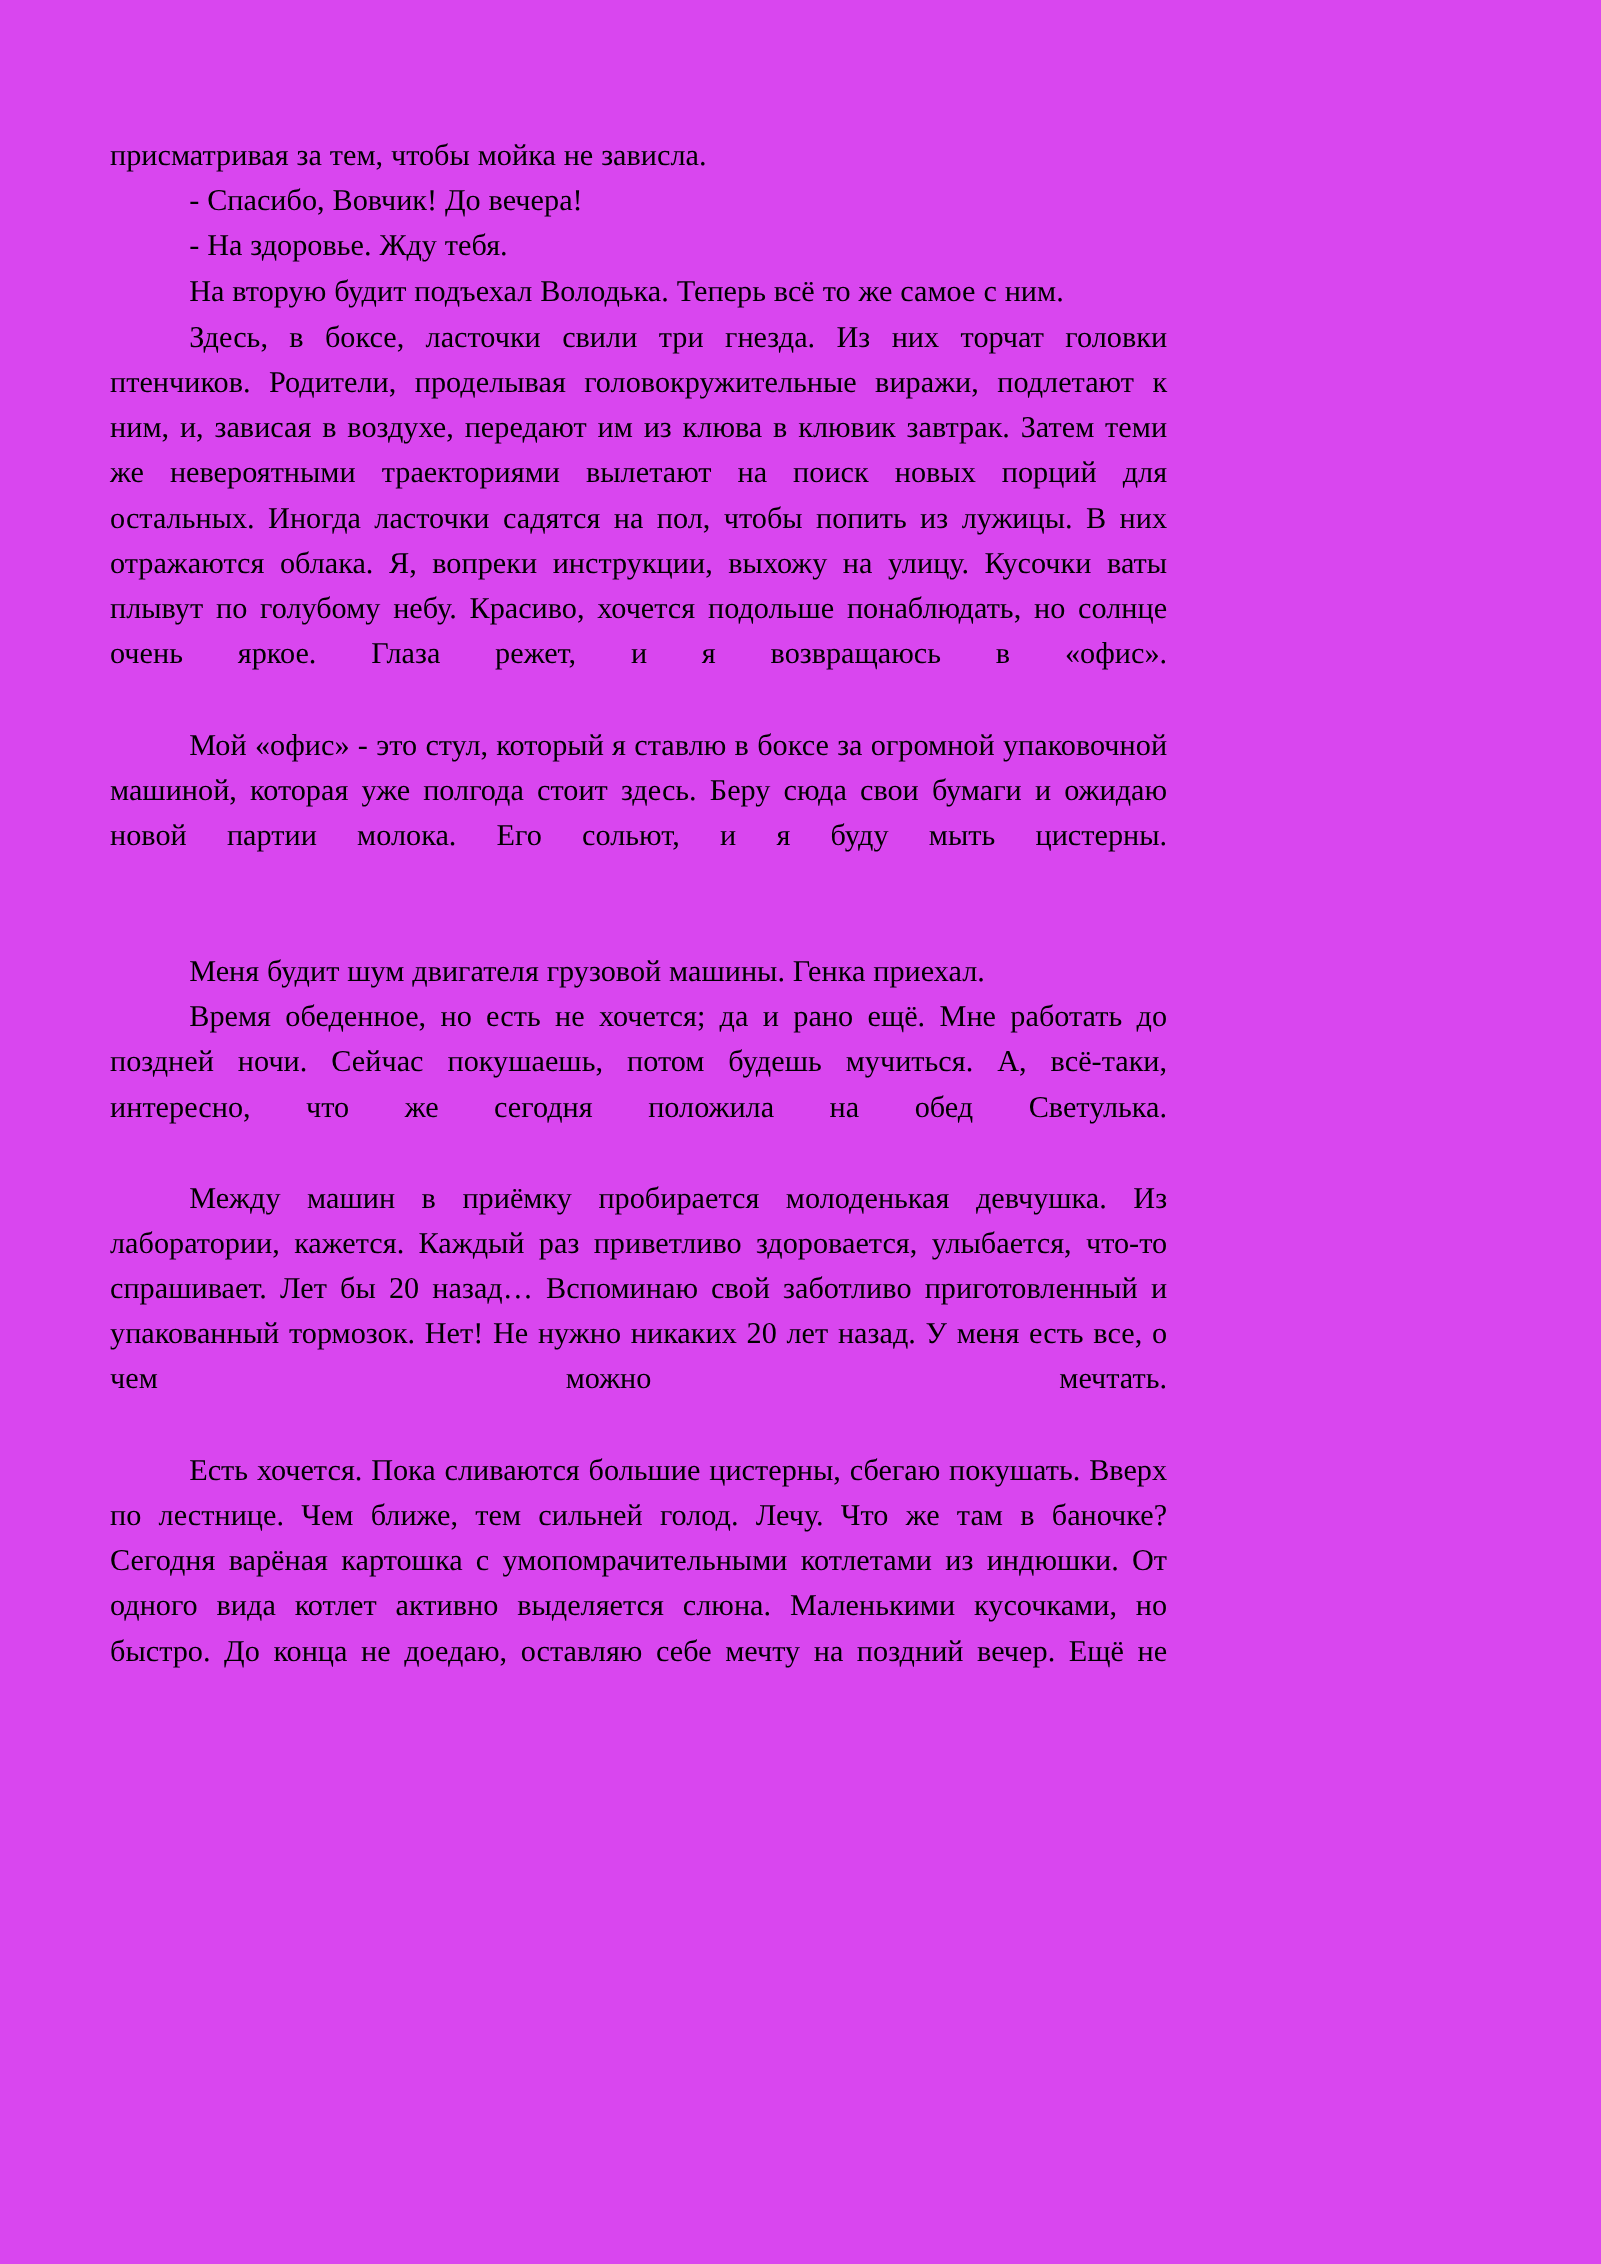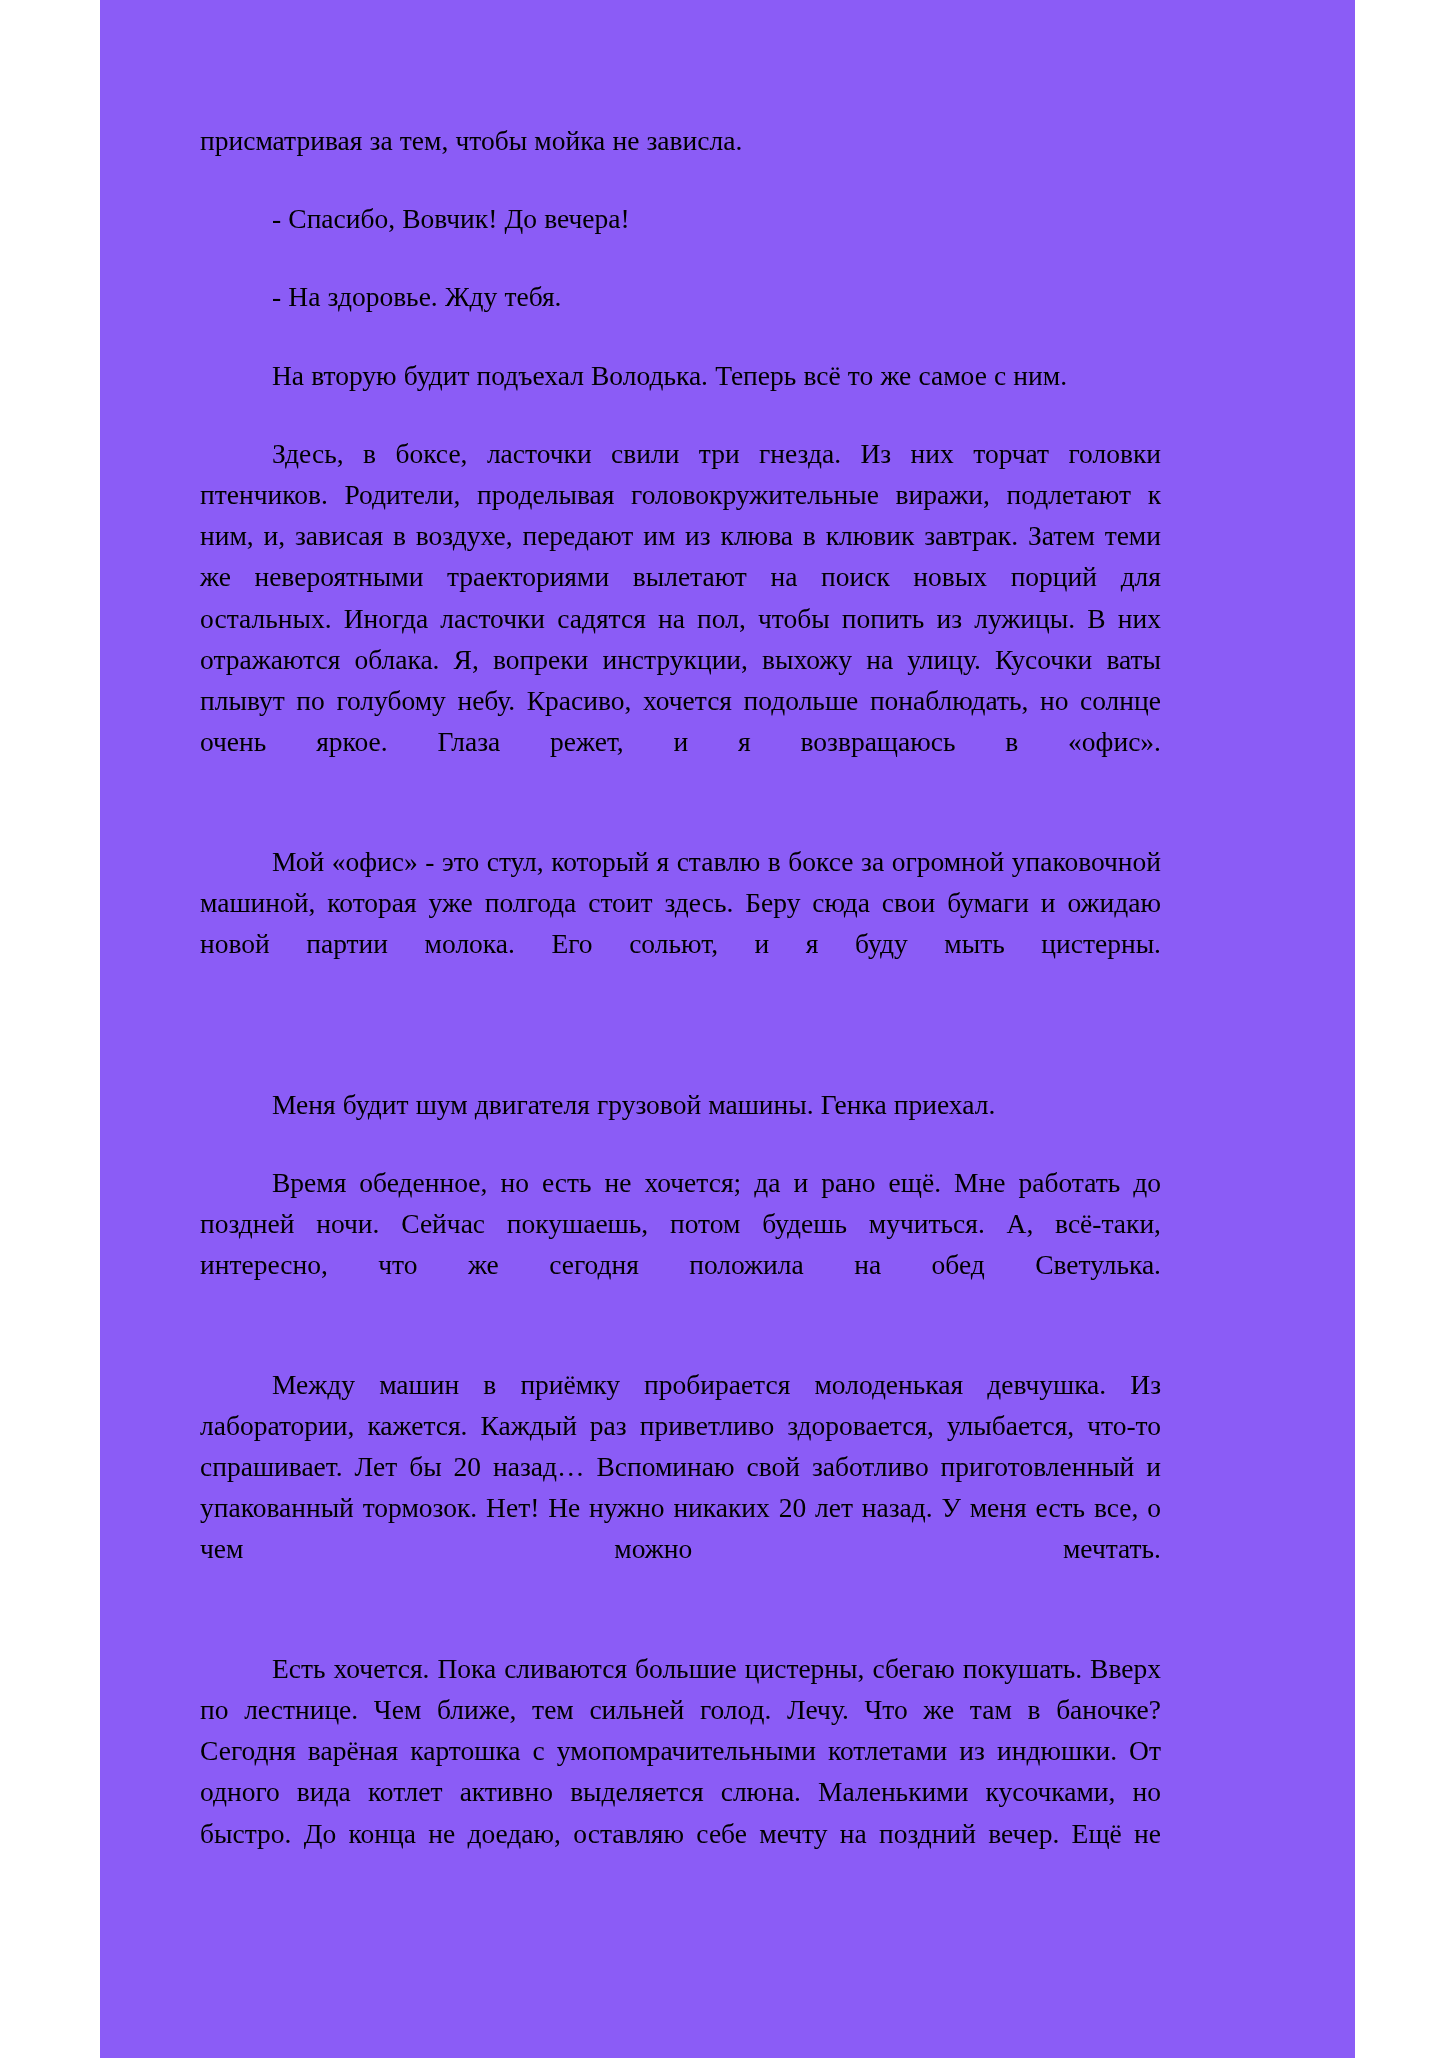--- a/index.html
+++ b/index.html
@@ -10,10 +10,10 @@
   }
   .page {
     position: relative;
-    width: 1255px;
+    width: 1455px;
     height: 2058px;
     margin: 0 auto;
-    background: #8b5cf6;
+    background: #d946ef;
     box-sizing: border-box;
     overflow: hidden;
   }

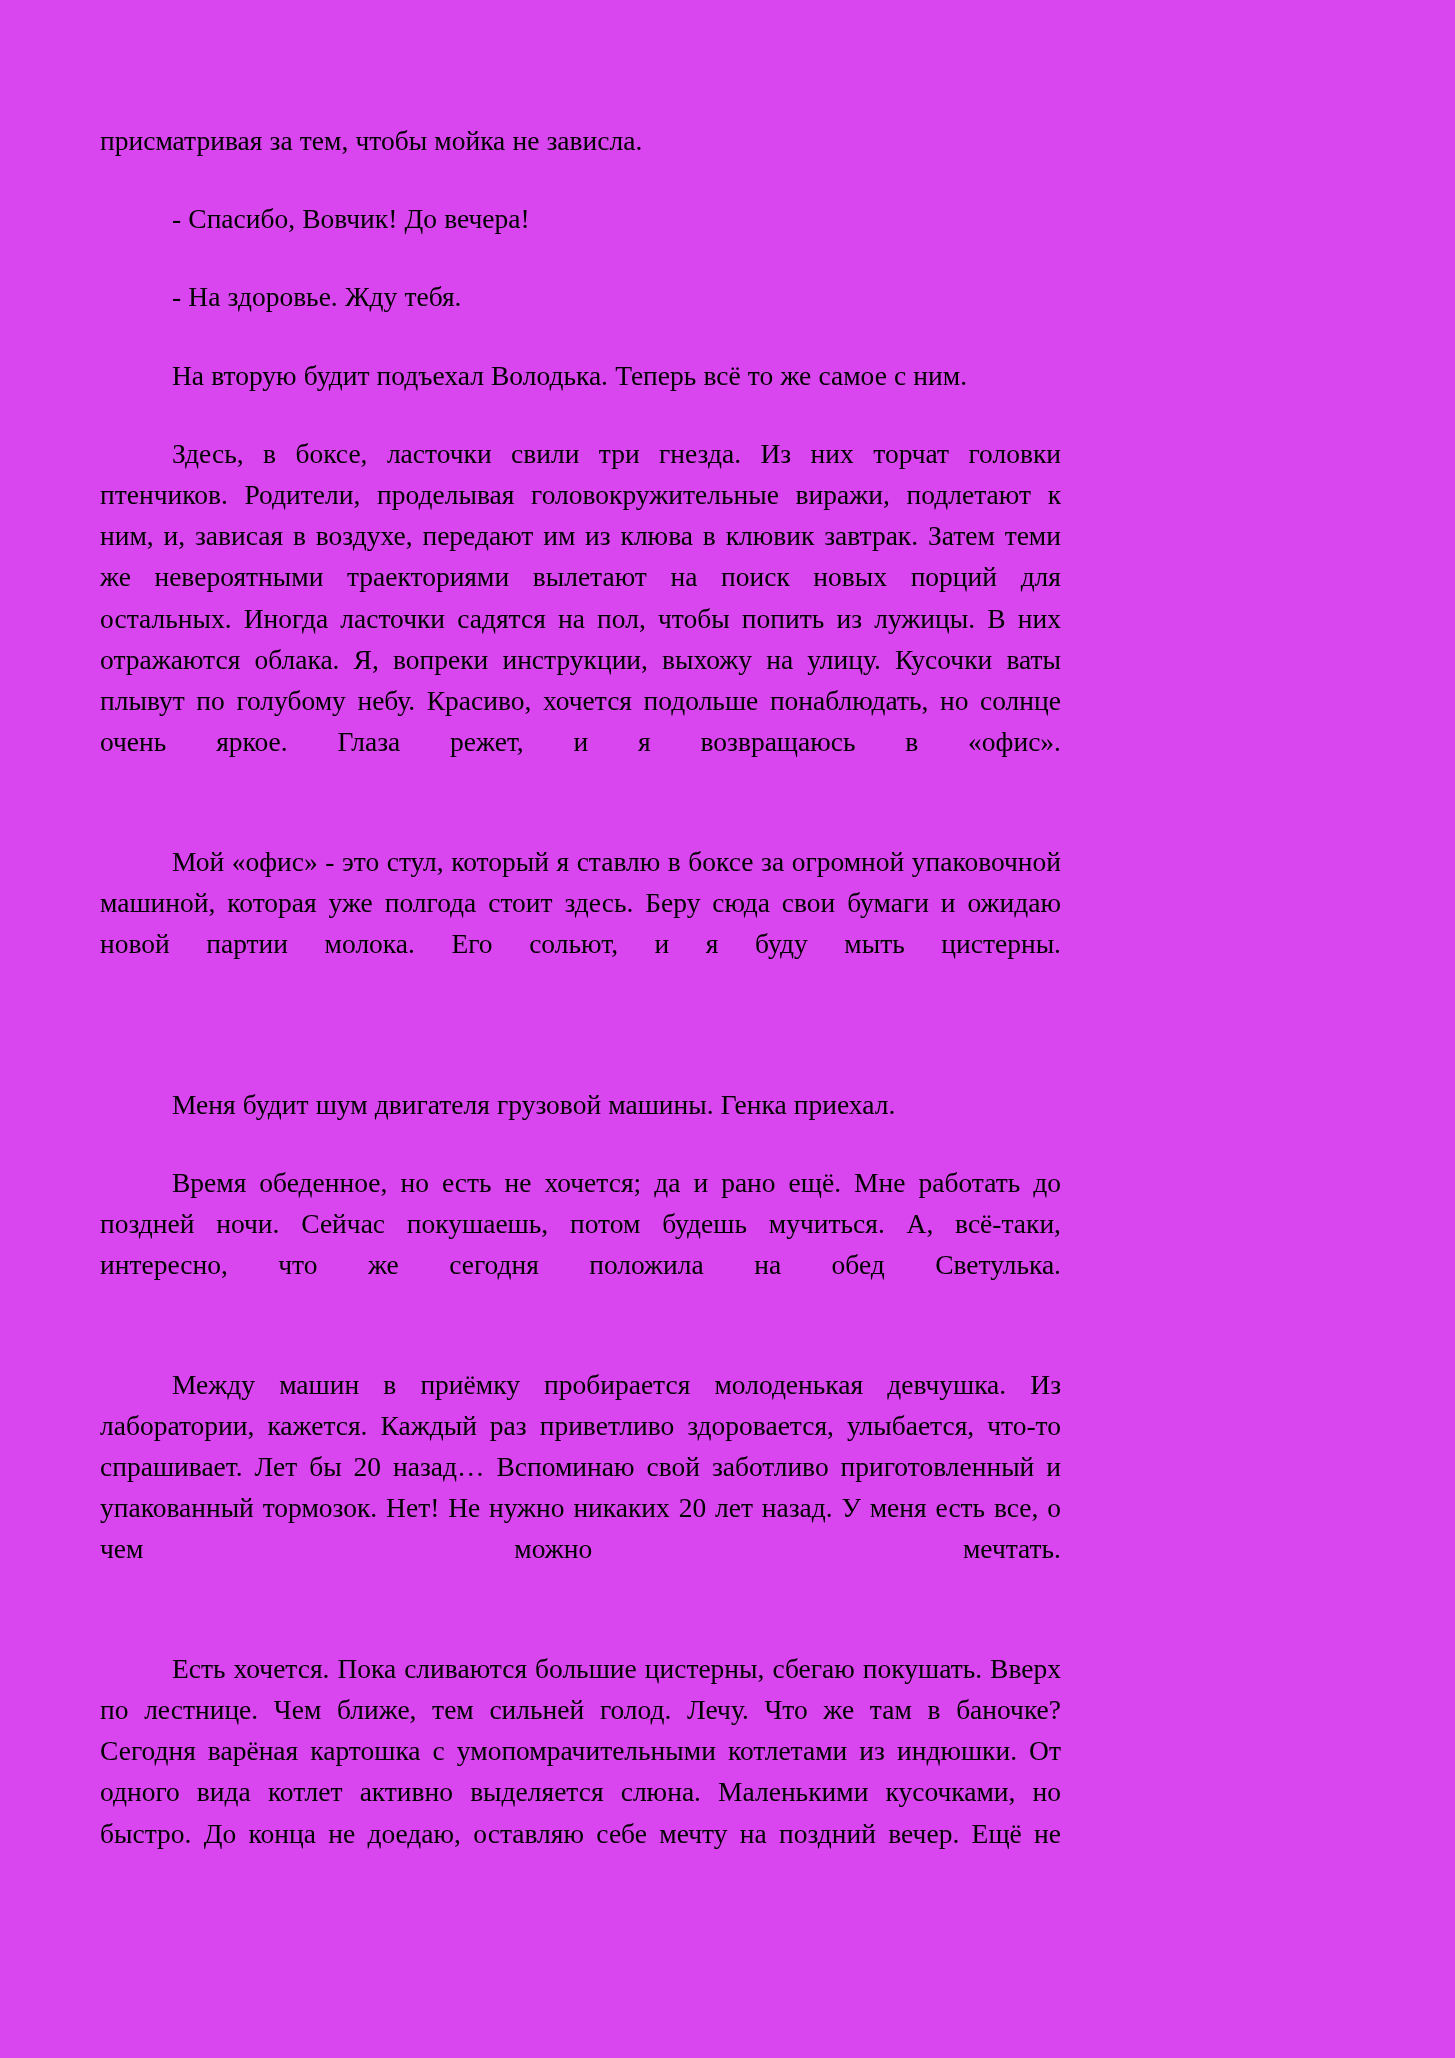--- a/index.html
+++ b/index.html
@@ -38,7 +38,6 @@
   }
   .para.indent {
     text-indent: 72px;
-    margin-top: 37px;
   }
   
   .para::after {

